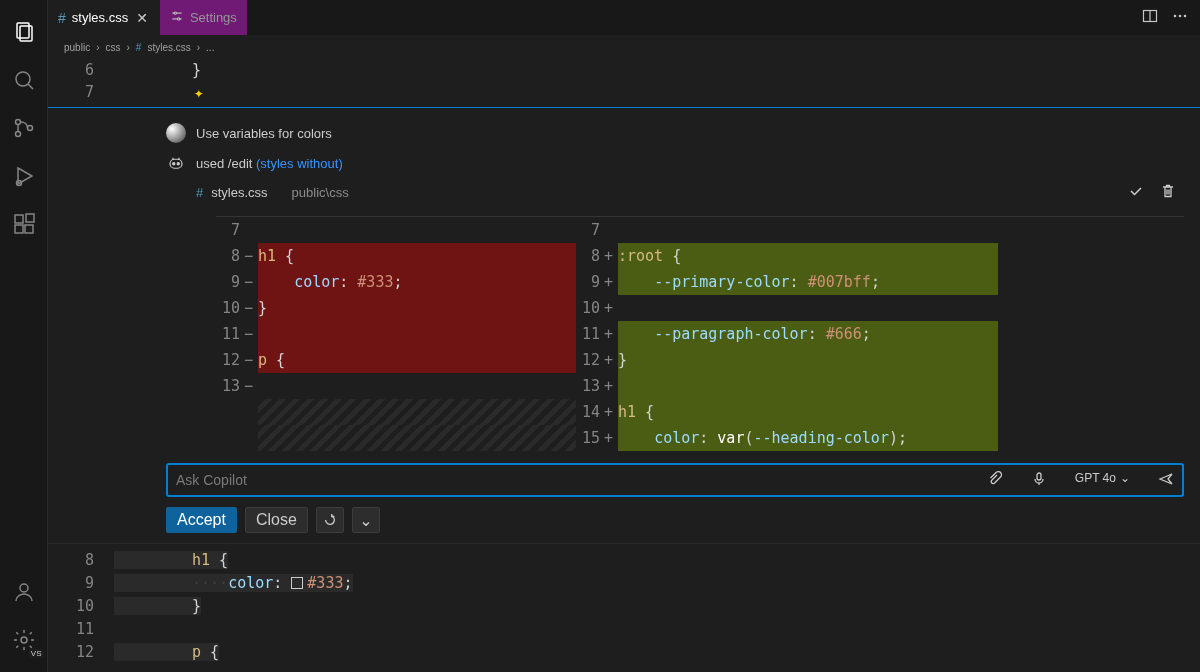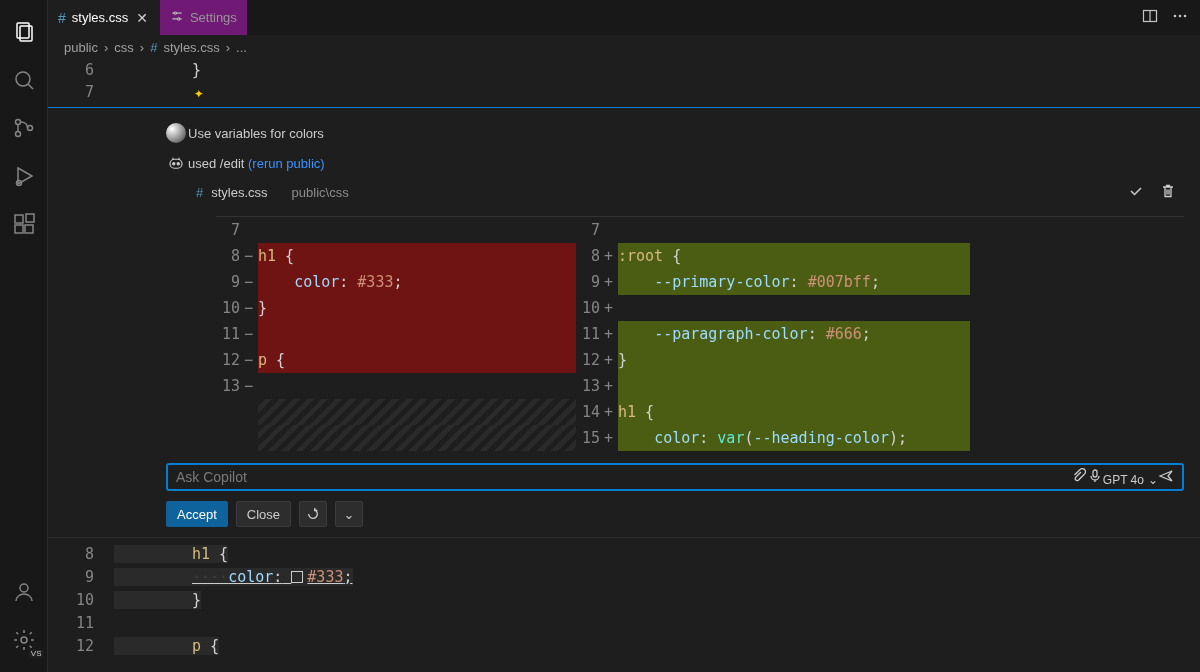--- a/index.html
+++ b/index.html
@@ -29,7 +29,7 @@
   .title-actions svg { width: 16px; height: 16px; }
   
   
-  .breadcrumb { height: 24px; display: flex; align-items: center; padding: 0 16px; gap: 6px; color: #a0a0a0; font-size: 13px; }
+  .breadcrumb { height: 24px; display: flex; align-items: center; padding: 0 16px; gap: 6px; color: #a0a0a0; font-size: 10px; }
   .crumb-sep { color: #a0a0a0; }
   .crumb-icon { color: #519aba; }
   .gutter-col { width: 66px; text-align: right; padding-right: 20px; color: #858585; }

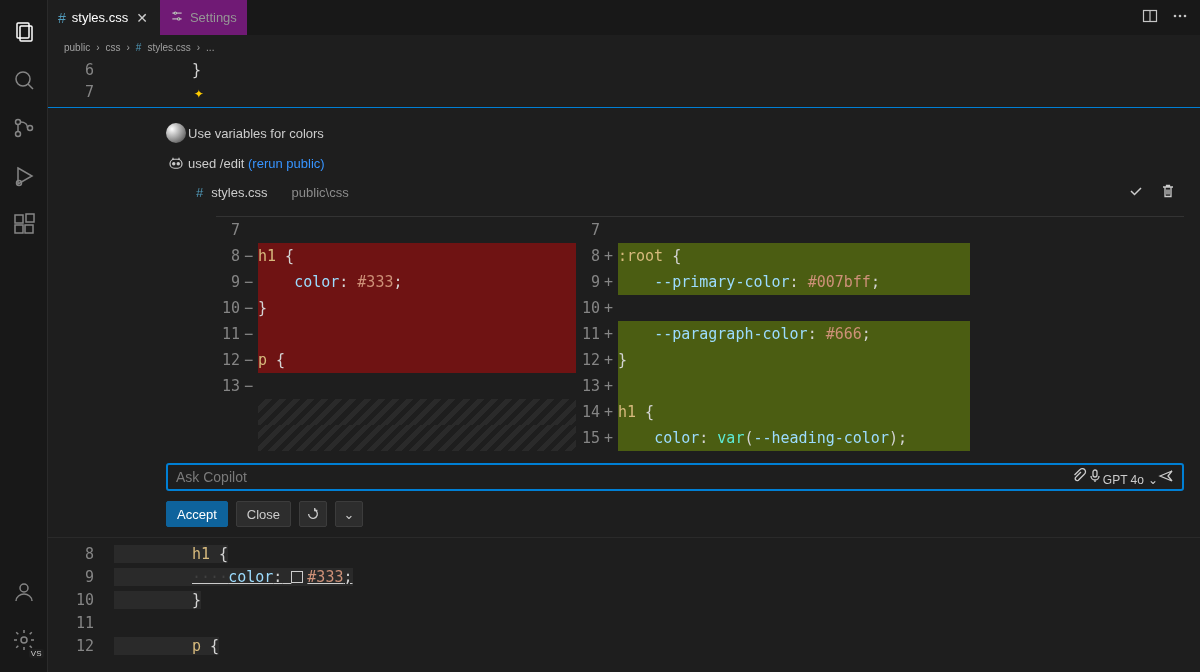--- a/index.html
+++ b/index.html
@@ -38,7 +38,7 @@
   
   .copilot-panel { border-top: 1px solid #007fd4; border-bottom: 1px solid #2a2a2a; margin-top: 4px; }
   .panel-inner { padding: 10px 16px 10px 118px; }
-  .chat-row { display: flex; align-items: center; gap: 2px; min-height: 30px; color: #cccccc; padding: 4px 0;}
+  .chat-row { display: flex; align-items: center; gap: 10px; min-height: 30px; color: #cccccc; padding: 4px 0;}
   .avatar { width: 20px; height: 20px; border-radius: 50%; background: radial-gradient(circle at 30% 30%, #fff, #888 60%, #333); flex-shrink: 0; display:flex;align-items:center;justify-content:center;}
   .copilot-av { width: 20px; height: 20px; display:flex;align-items:center;justify-content:center; color:#ccc; flex-shrink:0;}
   .link { color: #3794ff; cursor: pointer; }

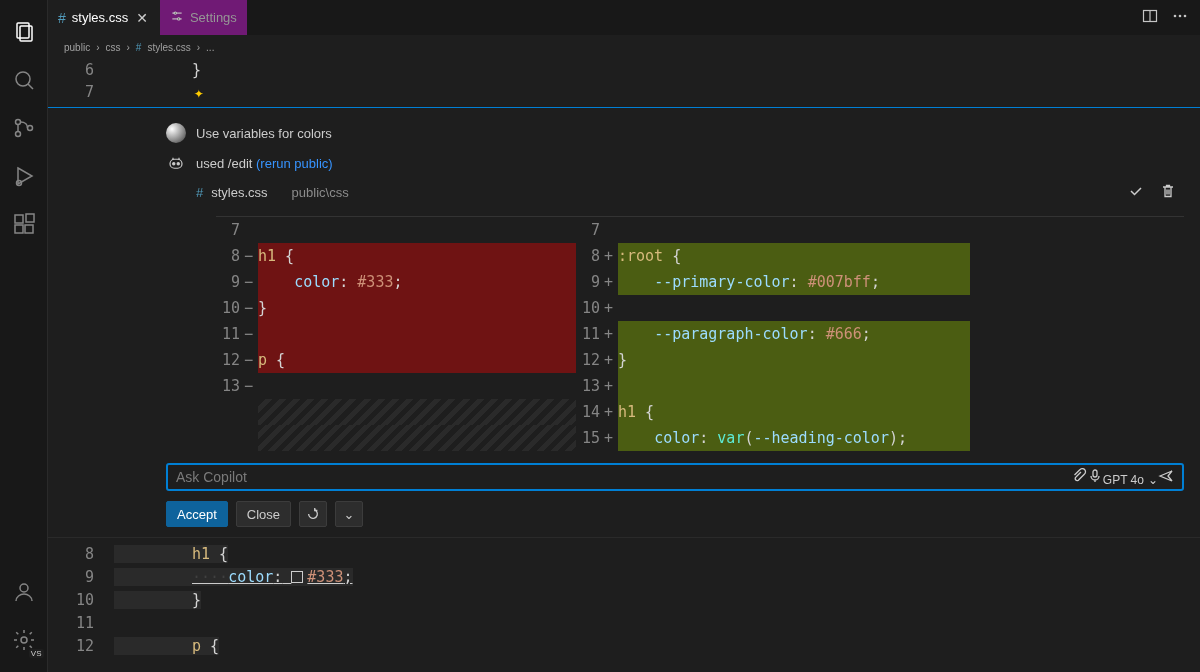--- a/index.html
+++ b/index.html
@@ -222,7 +222,7 @@
         </div>
         <span>
           <span>used </span><span>/edit</span>
-          <span class="link">(rerun public)</span>
+          <span class="link">(styles without)</span>
         </span>
       </div>
       <div class="file-ref">

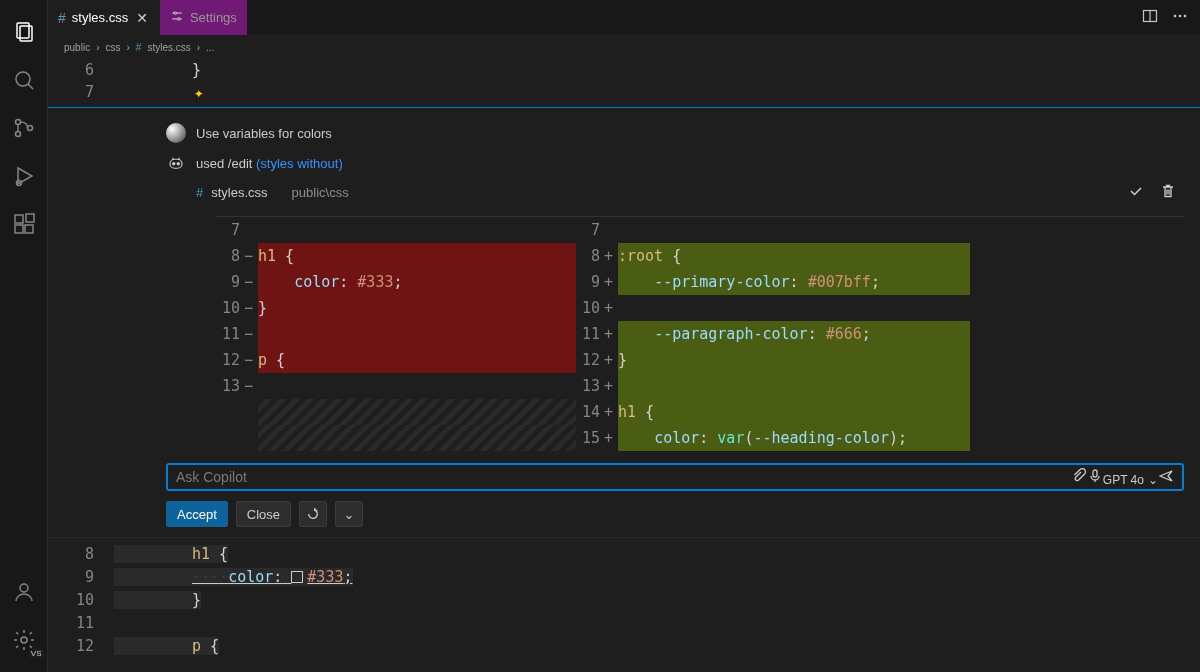--- a/index.html
+++ b/index.html
@@ -56,7 +56,7 @@
   .diff-content { white-space: pre; padding-right: 8px;}
   .diff-left { width: 360px; }
   .diff-left .diff-content { width: 318px;}
-  .diff-right .diff-content { width: 352px;}
+  .diff-right .diff-content { width: 380px;}
   .del-bg { background: #6f1313; }
   .add-bg { background: #4b5d12; }
   .hatched { background: repeating-linear-gradient(135deg, #1e1e1e, #1e1e1e 5px, #2a2a2a 5px, #2a2a2a 10px); }

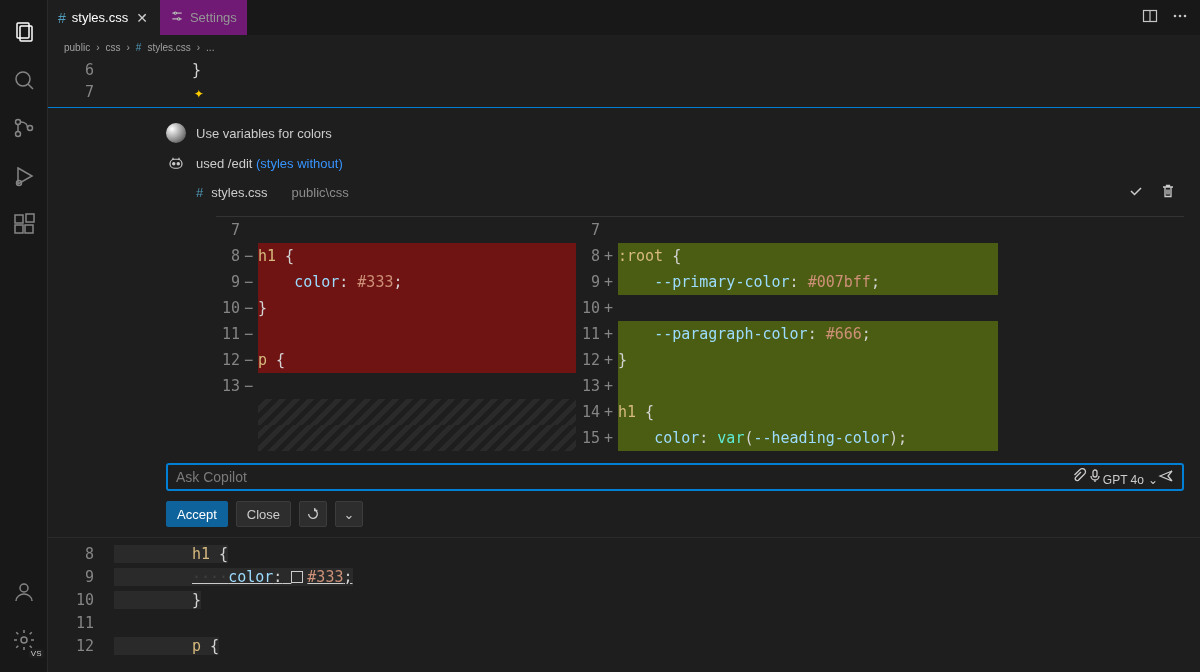--- a/index.html
+++ b/index.html
@@ -69,7 +69,7 @@
   .c-prop { color: #9cdcfe; }
   .c-val { color: #ce9178; }
   .c-var { color: #9cdcfe; }
-  .c-func { color: #5eead4; }
+  .c-func { color: #ffffff; }
   .c-root { color: #d7ba7d; }
   
   

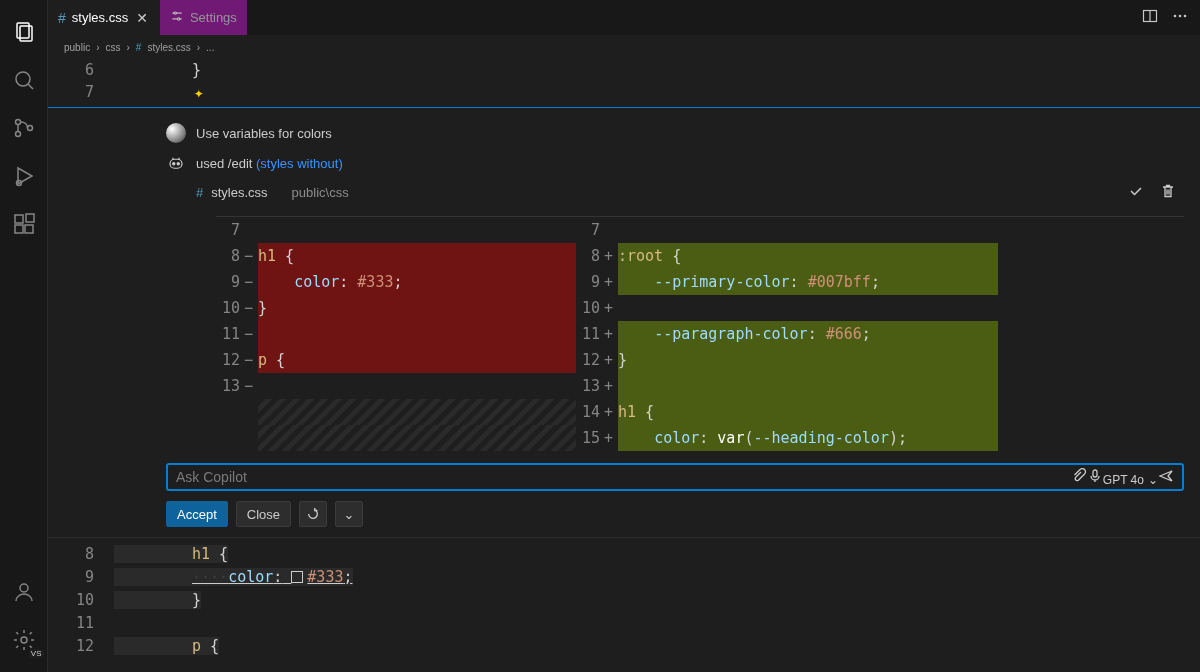--- a/index.html
+++ b/index.html
@@ -73,7 +73,7 @@
   .c-root { color: #d7ba7d; }
   
   
-  .ask-box { margin: 12px 0 0 0; border: 2px solid #007fd4; border-radius: 3px; display: flex; align-items: center; height: 28px; padding: 0 8px; background: #1e1e1e;}
+  .ask-box { margin: 12px 0 0 0; border: 2px solid #007fd4; border-radius: 3px; display: flex; align-items: center; height: 34px; padding: 0 8px; background: #1e1e1e;}
   .ask-input { flex: 1; background: transparent; border: none; outline: none; color: #ccc; font-size: 14px;}
   .ask-input::placeholder { color: #7a7a7a; }
   .ask-actions { display: flex; align-items: flex-end; gap: 0; color: #cccccc; }

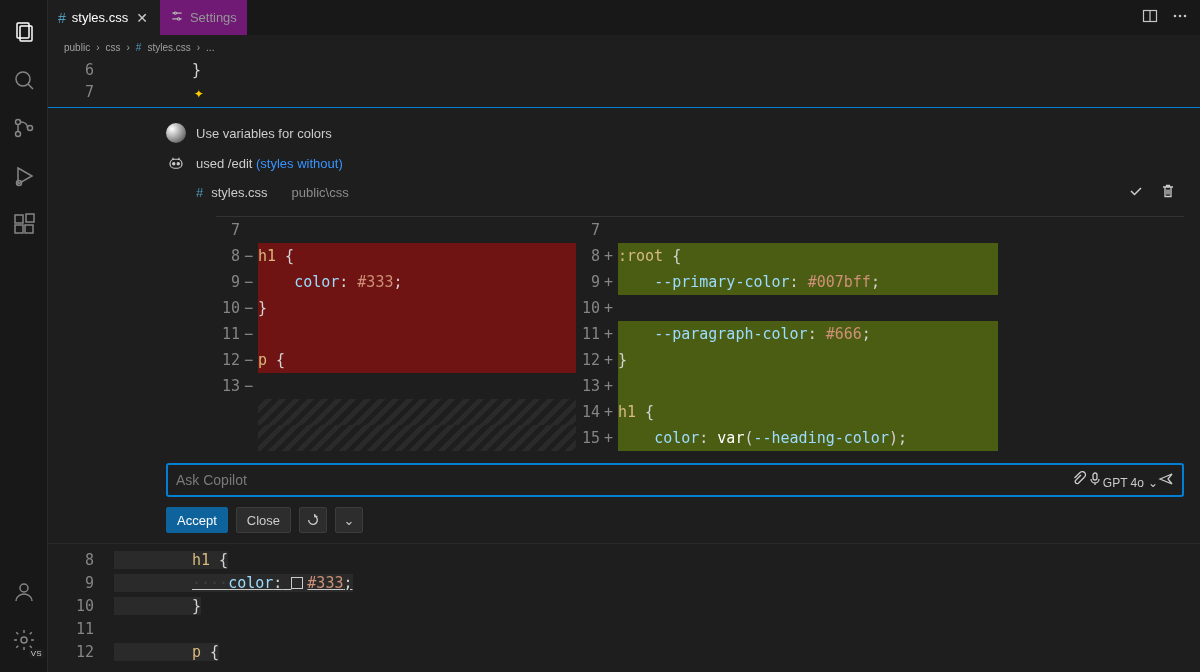--- a/index.html
+++ b/index.html
@@ -76,7 +76,7 @@
   .ask-box { margin: 12px 0 0 0; border: 2px solid #007fd4; border-radius: 3px; display: flex; align-items: center; height: 34px; padding: 0 8px; background: #1e1e1e;}
   .ask-input { flex: 1; background: transparent; border: none; outline: none; color: #ccc; font-size: 14px;}
   .ask-input::placeholder { color: #7a7a7a; }
-  .ask-actions { display: flex; align-items: flex-end; gap: 0; color: #cccccc; }
+  .ask-actions { display: flex; align-items: flex-start; gap: 28px; color: #cccccc; }
   .ask-actions svg { width: 16px; height: 16px; }
   .model-pick { font-size: 12px; color: #cccccc; display: flex; align-items: center; gap: 4px; }
   

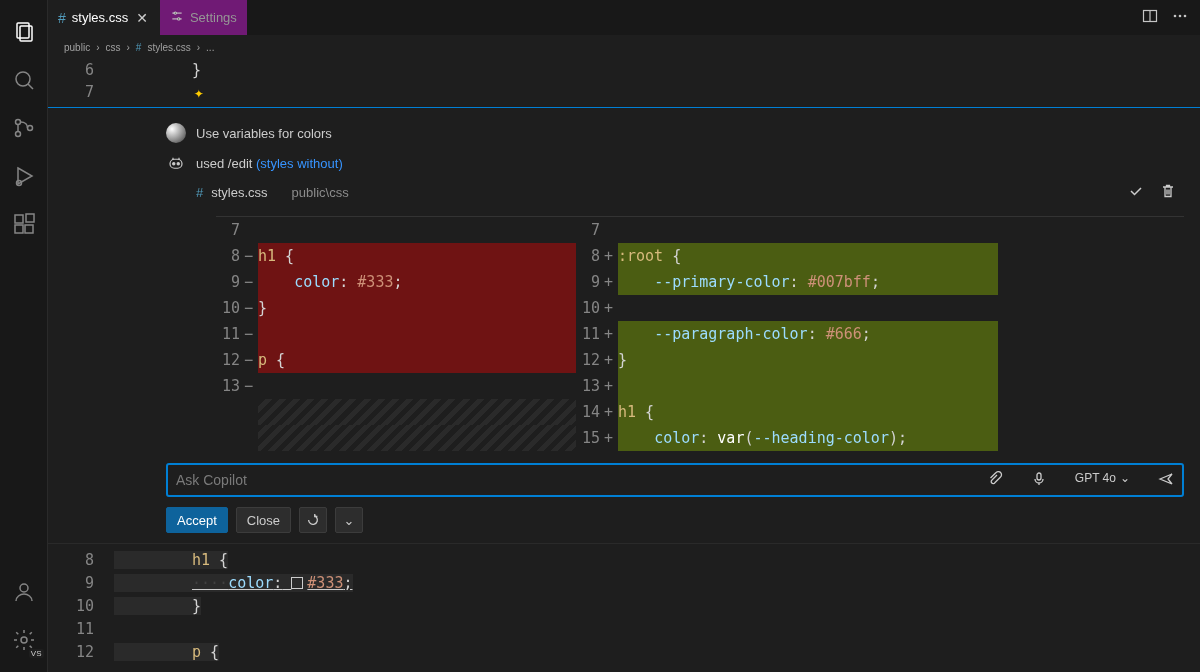--- a/index.html
+++ b/index.html
@@ -82,7 +82,7 @@
   
   
   .action-row { display: flex; gap: 8px; margin-top: 10px; align-items: center;}
-  .btn { height: 26px; padding: 0 10px; border-radius: 2px; border: 1px solid #3c3c3c; background: #2d2d2d; color: #ccc; font-size: 13px; display: flex; align-items: center; cursor: pointer; }
+  .btn { height: 26px; padding: 0 10px; border-radius: 2px; border: 1px solid #3c3c3c; background: #2d2d2d; color: #ccc; font-size: 16px; display: flex; align-items: center; cursor: pointer; }
   .btn.primary { background: #0e639c; border-color: #0e639c; color: #fff; }
   .iconbtn { width: 28px; justify-content: center; padding: 0;}
   .iconbtn svg { width: 14px; height: 14px;}

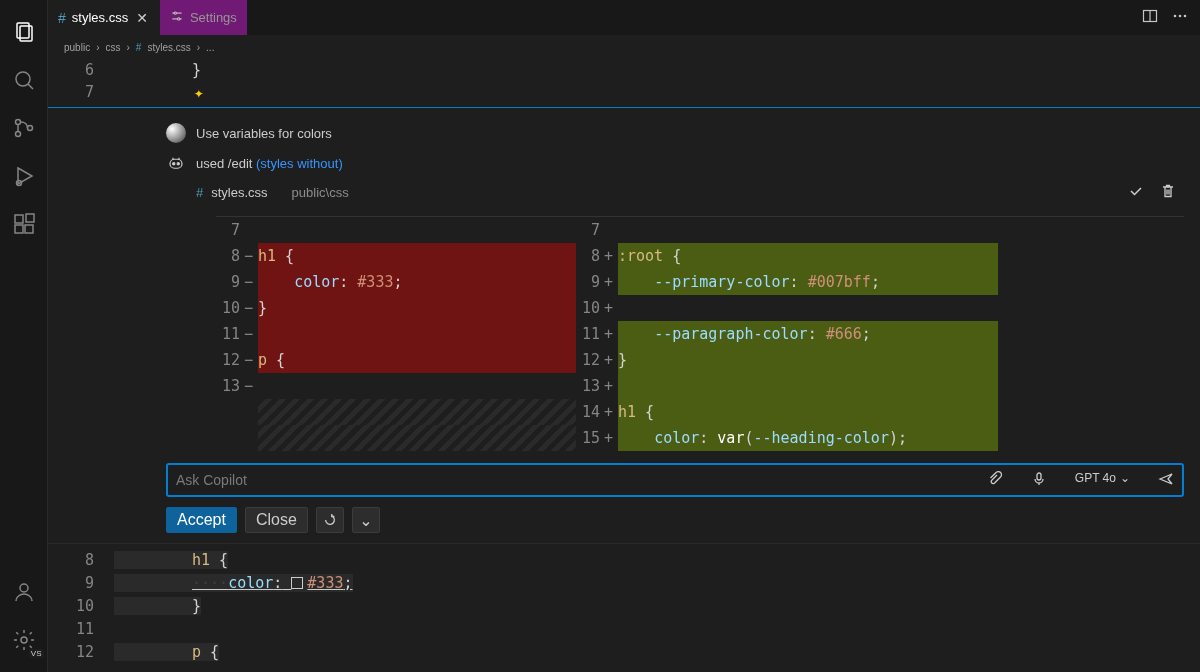--- a/index.html
+++ b/index.html
@@ -391,7 +391,7 @@
       </div>
       <div class="code-row">
         <div class="gutter-col">9</div>
-     <div style="padding-left:78px;text-decoration:underline;" class="hl-line"><span class="indent-guide">····</span><span class="c-prop">color</span><span class="c-punc">:</span> <span class="color-swatch"></span><span class="c-val">#333</span><span class="c-punc">;</span></div>
+     <div style="padding-left:78px;" class="hl-line"><span class="indent-guide">····</span><span class="c-prop">color</span><span class="c-punc">:</span> <span class="color-swatch"></span><span class="c-val">#333</span><span class="c-punc">;</span></div>
       </div>
       <div class="code-row">
         <div class="gutter-col">10</div>

